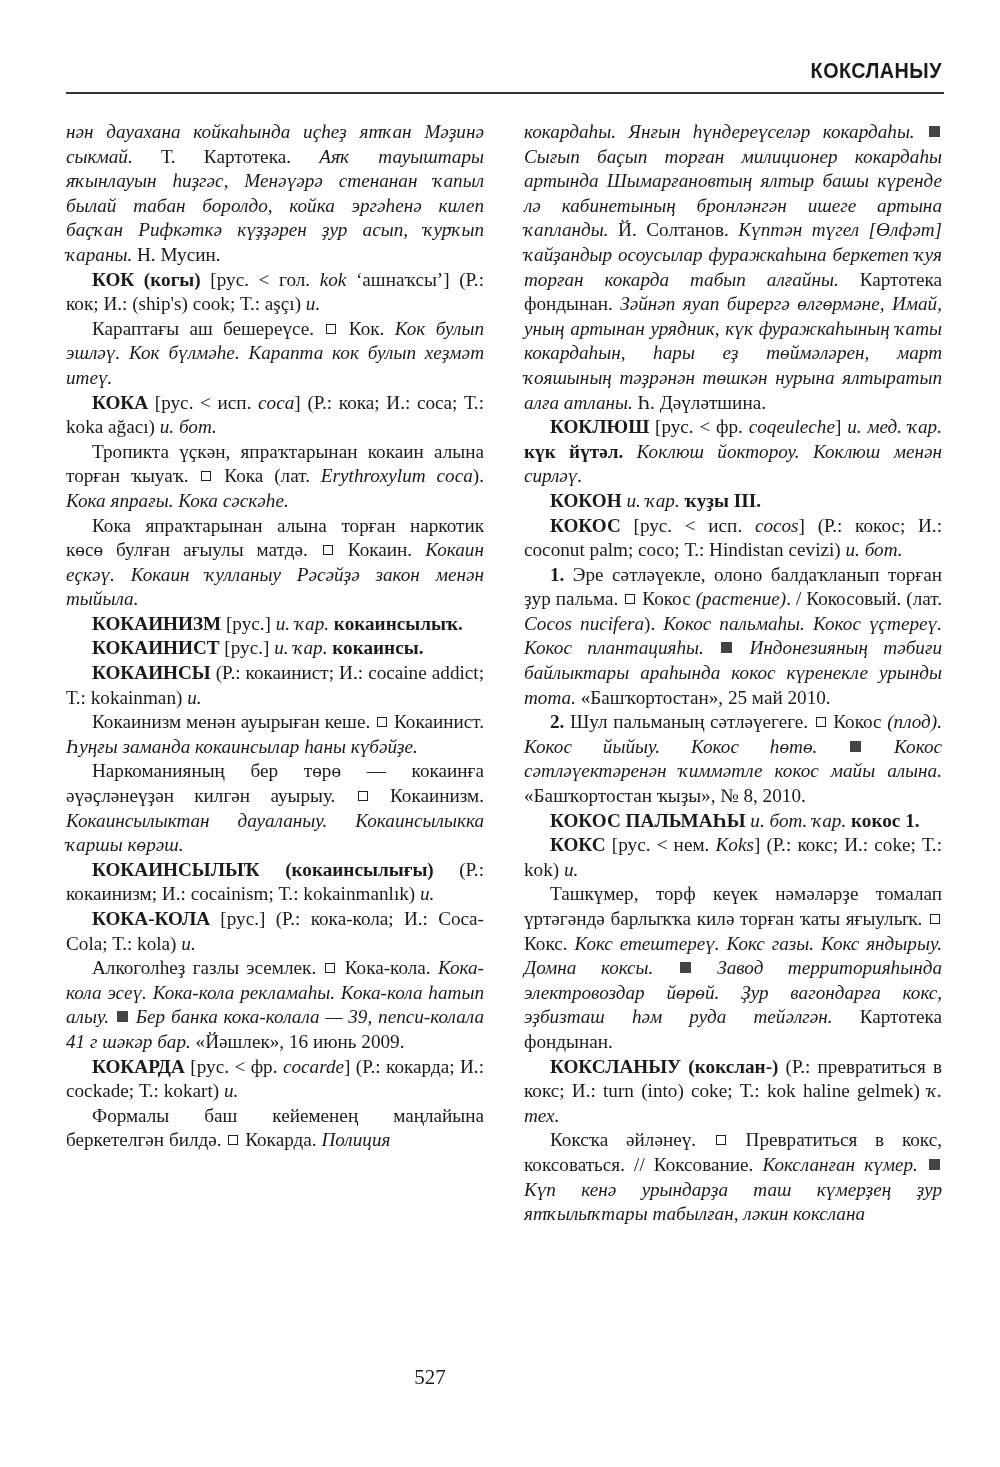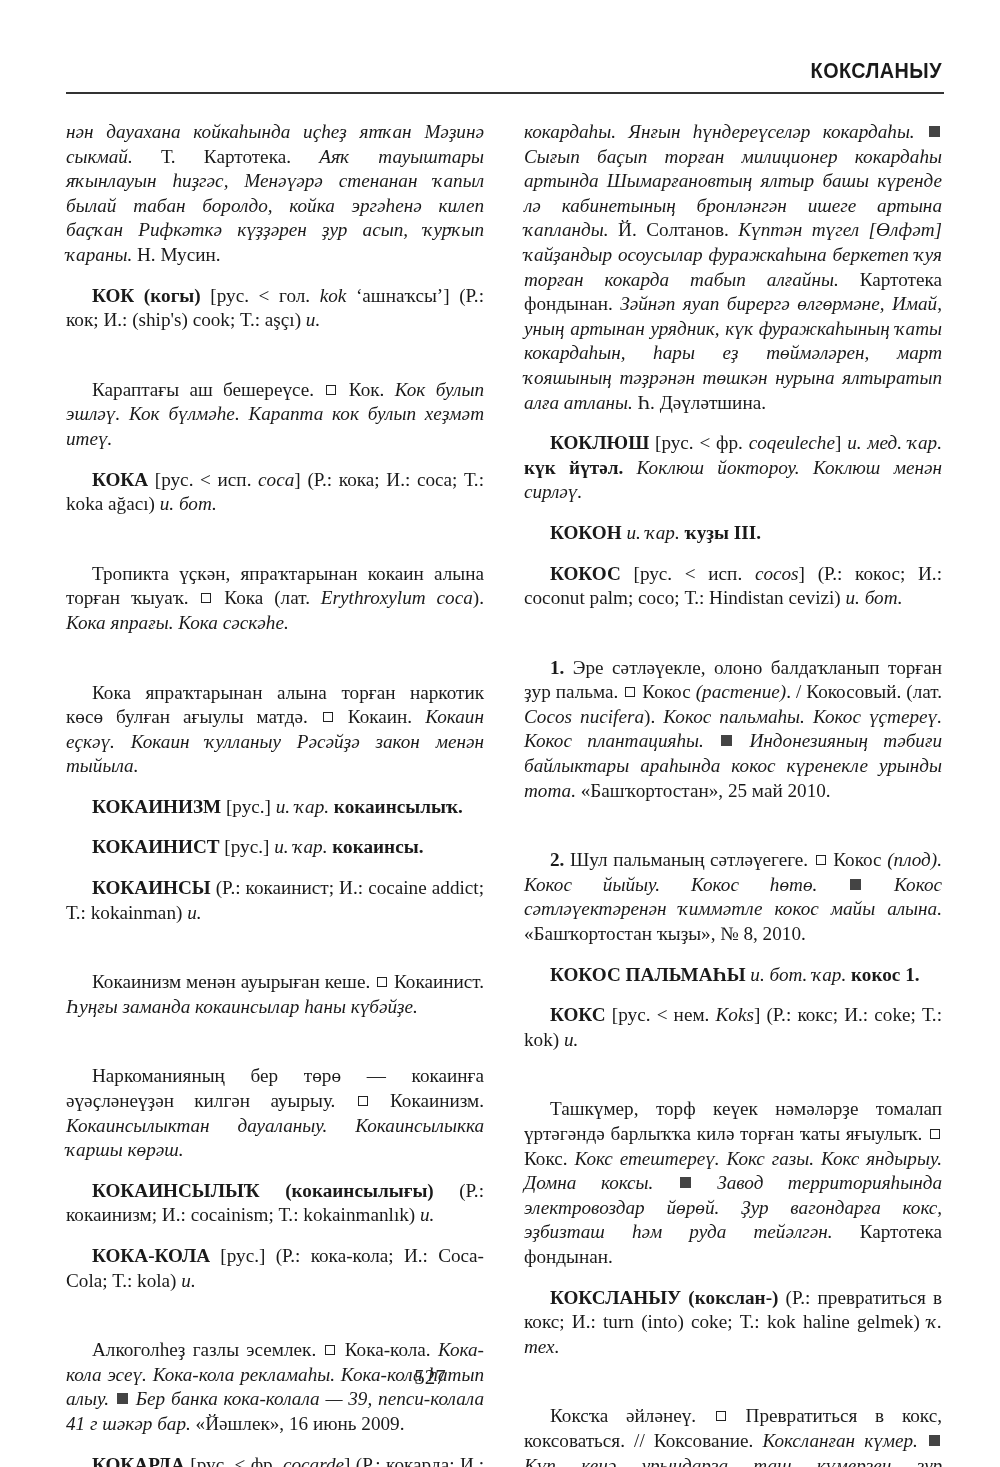--- a/index.html
+++ b/index.html
@@ -13,7 +13,7 @@
   .col.right { left: 524px; }
   .p { margin: 0; text-indent: 0; }
   .p.ind { text-indent: 26px; margin-top: 45px; }
-  .p.entry { text-indent: 26px; margin-top: 16px; }
+  .p.entry { text-indent: 26px; }
   .b { font-weight: bold; }
   .i { font-style: italic; }
   .sq { display: inline-block; width: 10px; height: 10px; border: 1.3px solid #222; vertical-align: 1px; margin: 0 2px; box-sizing: border-box; }

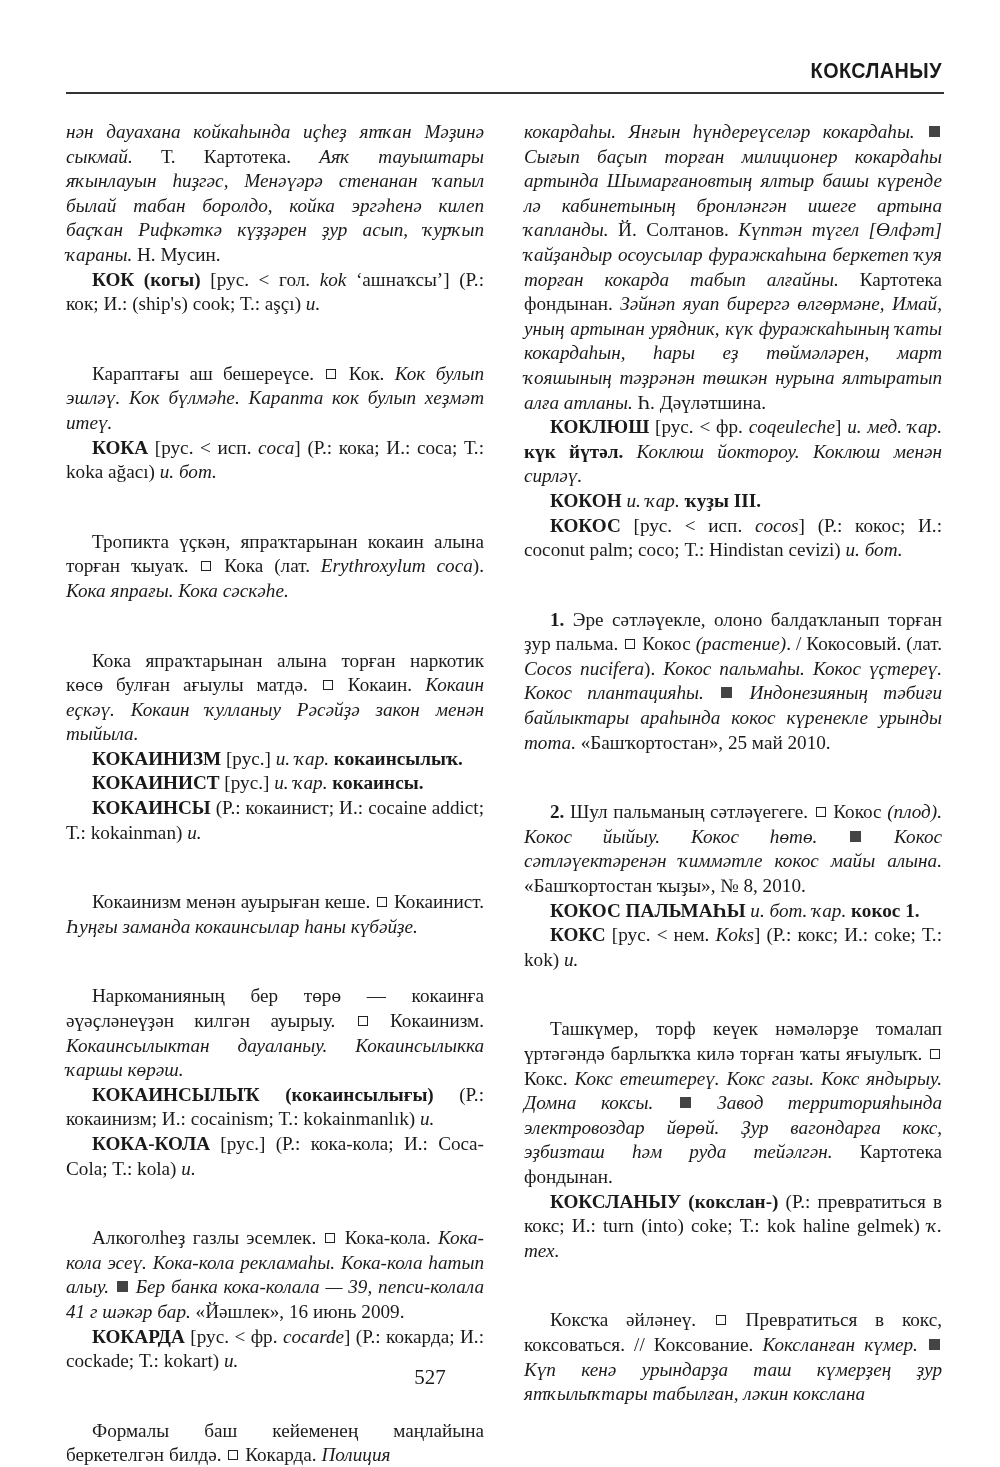--- a/index.html
+++ b/index.html
@@ -12,7 +12,7 @@
   .col.left { left: 66px; }
   .col.right { left: 524px; }
   .p { margin: 0; text-indent: 0; }
-  .p.ind { text-indent: 26px; margin-top: 45px; }
+  .p.ind { text-indent: 26px; }
   .p.entry { text-indent: 26px; }
   .b { font-weight: bold; }
   .i { font-style: italic; }

